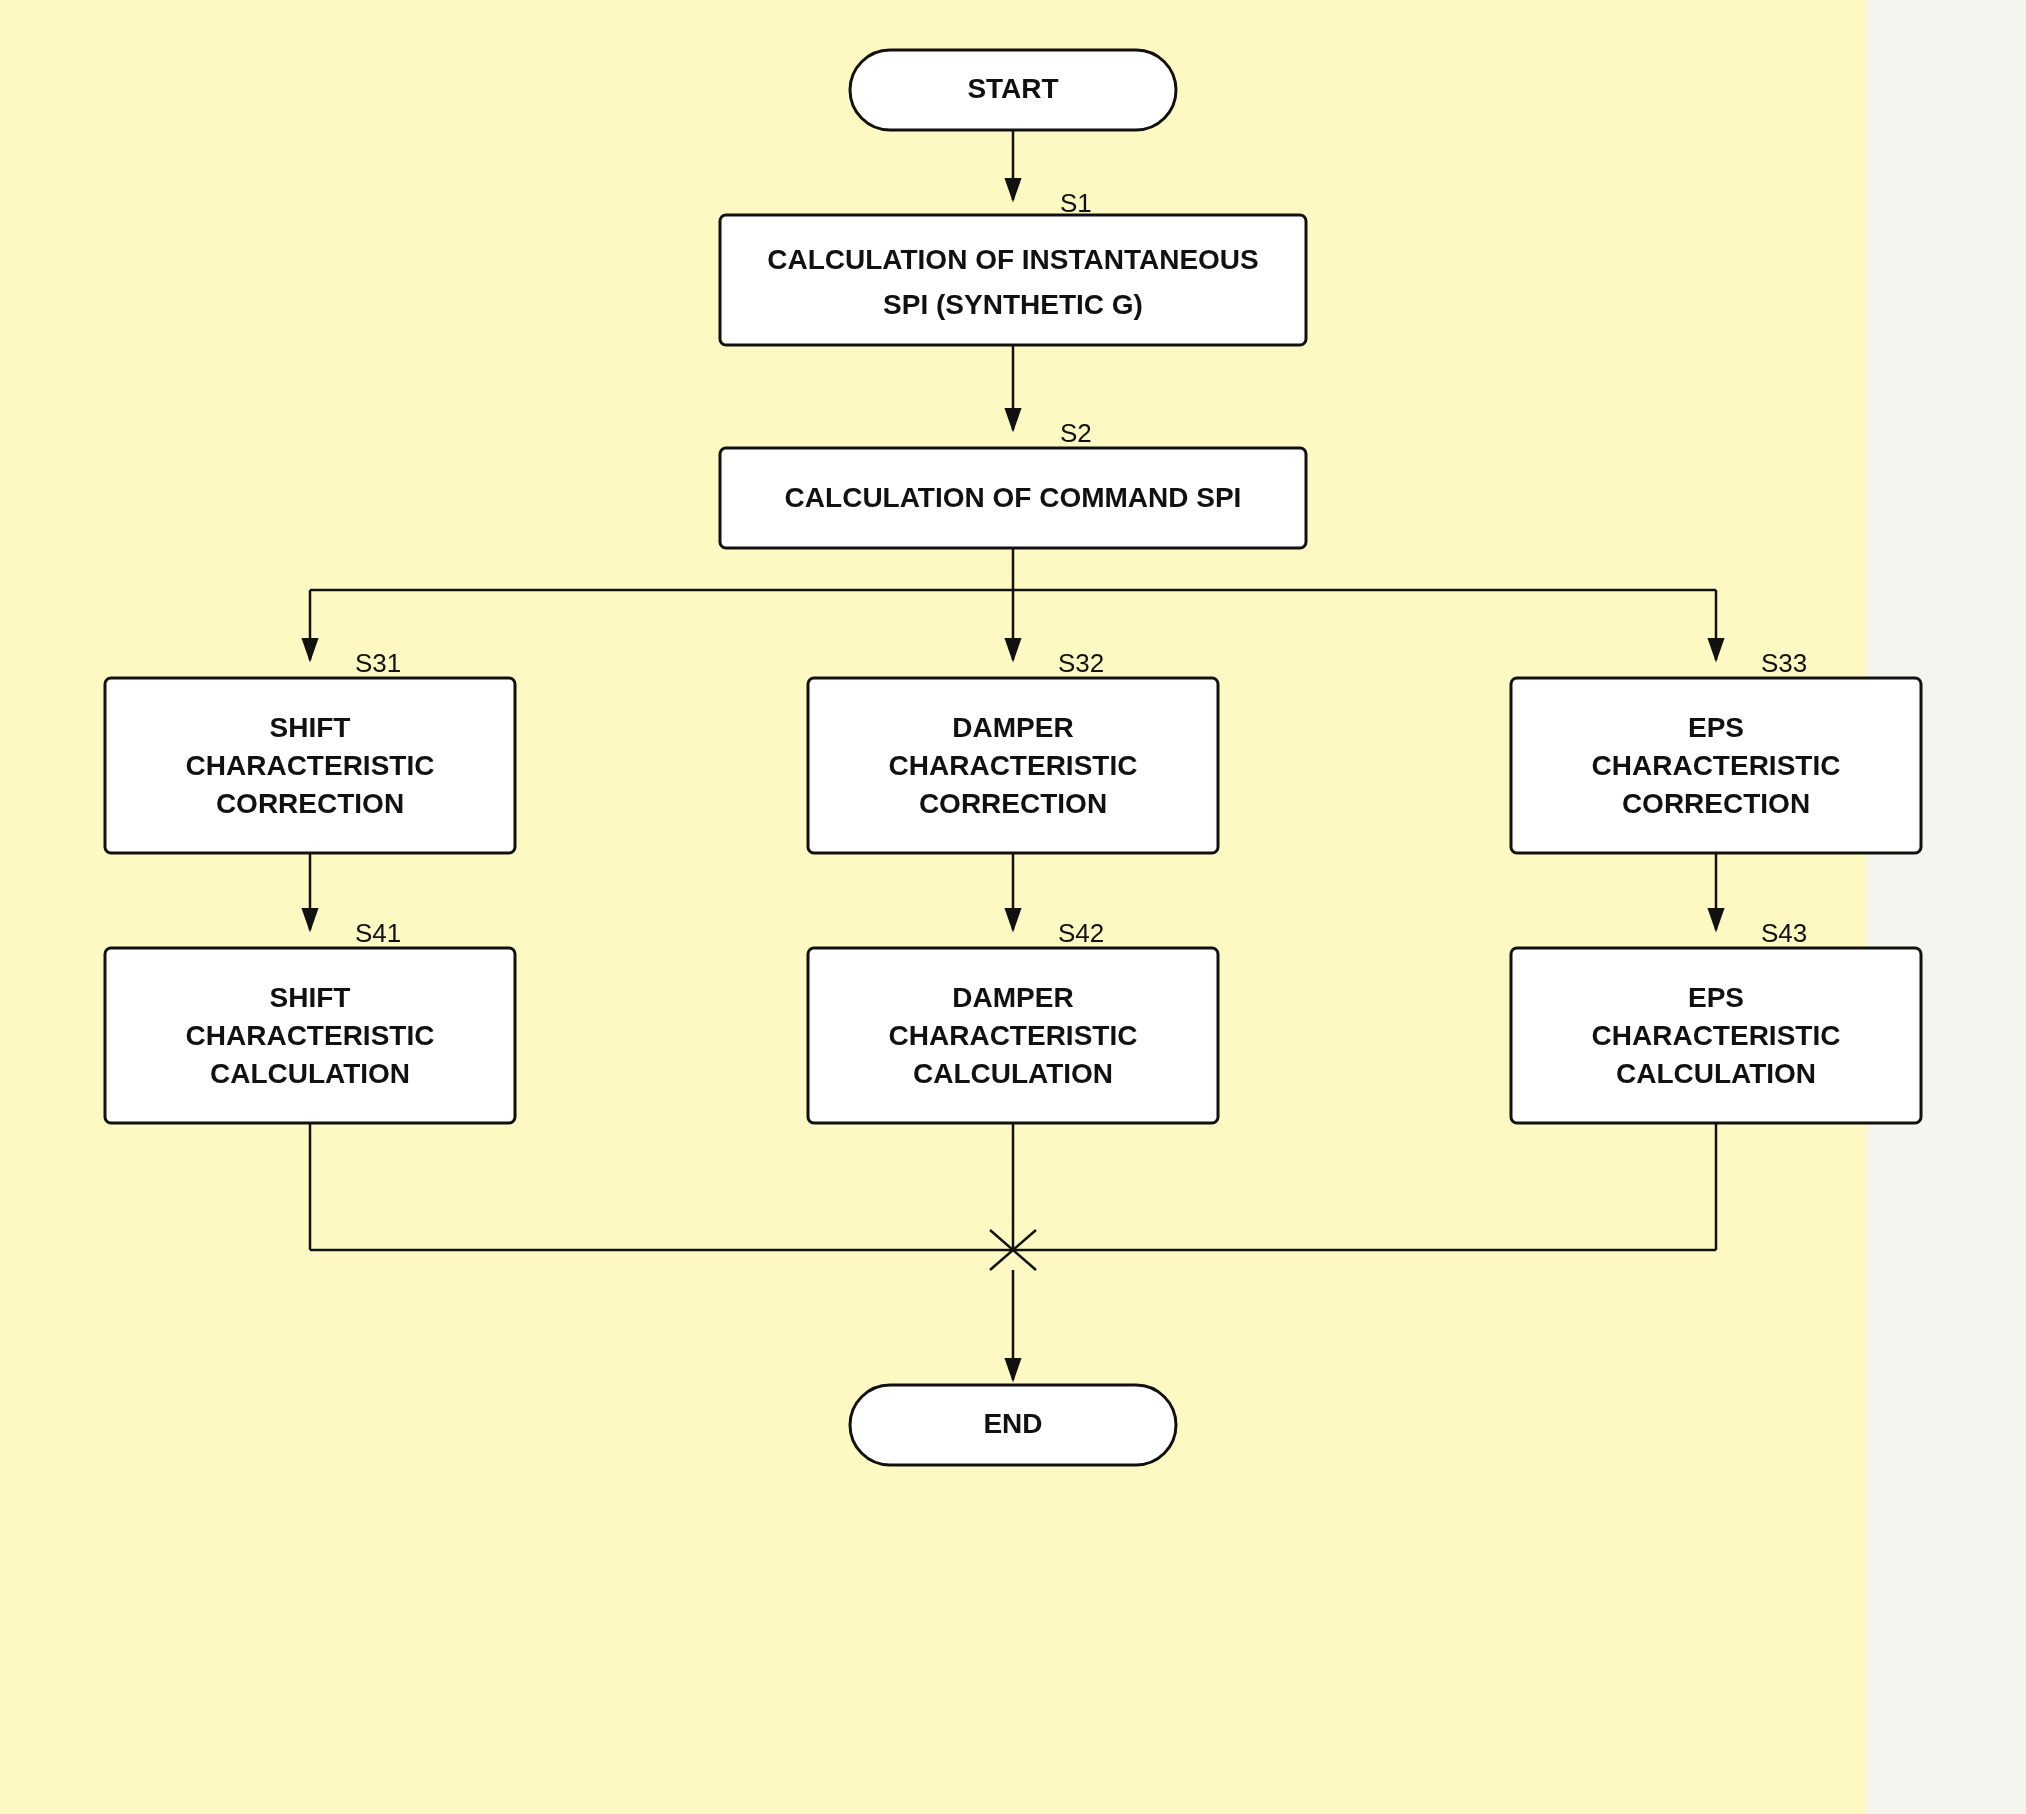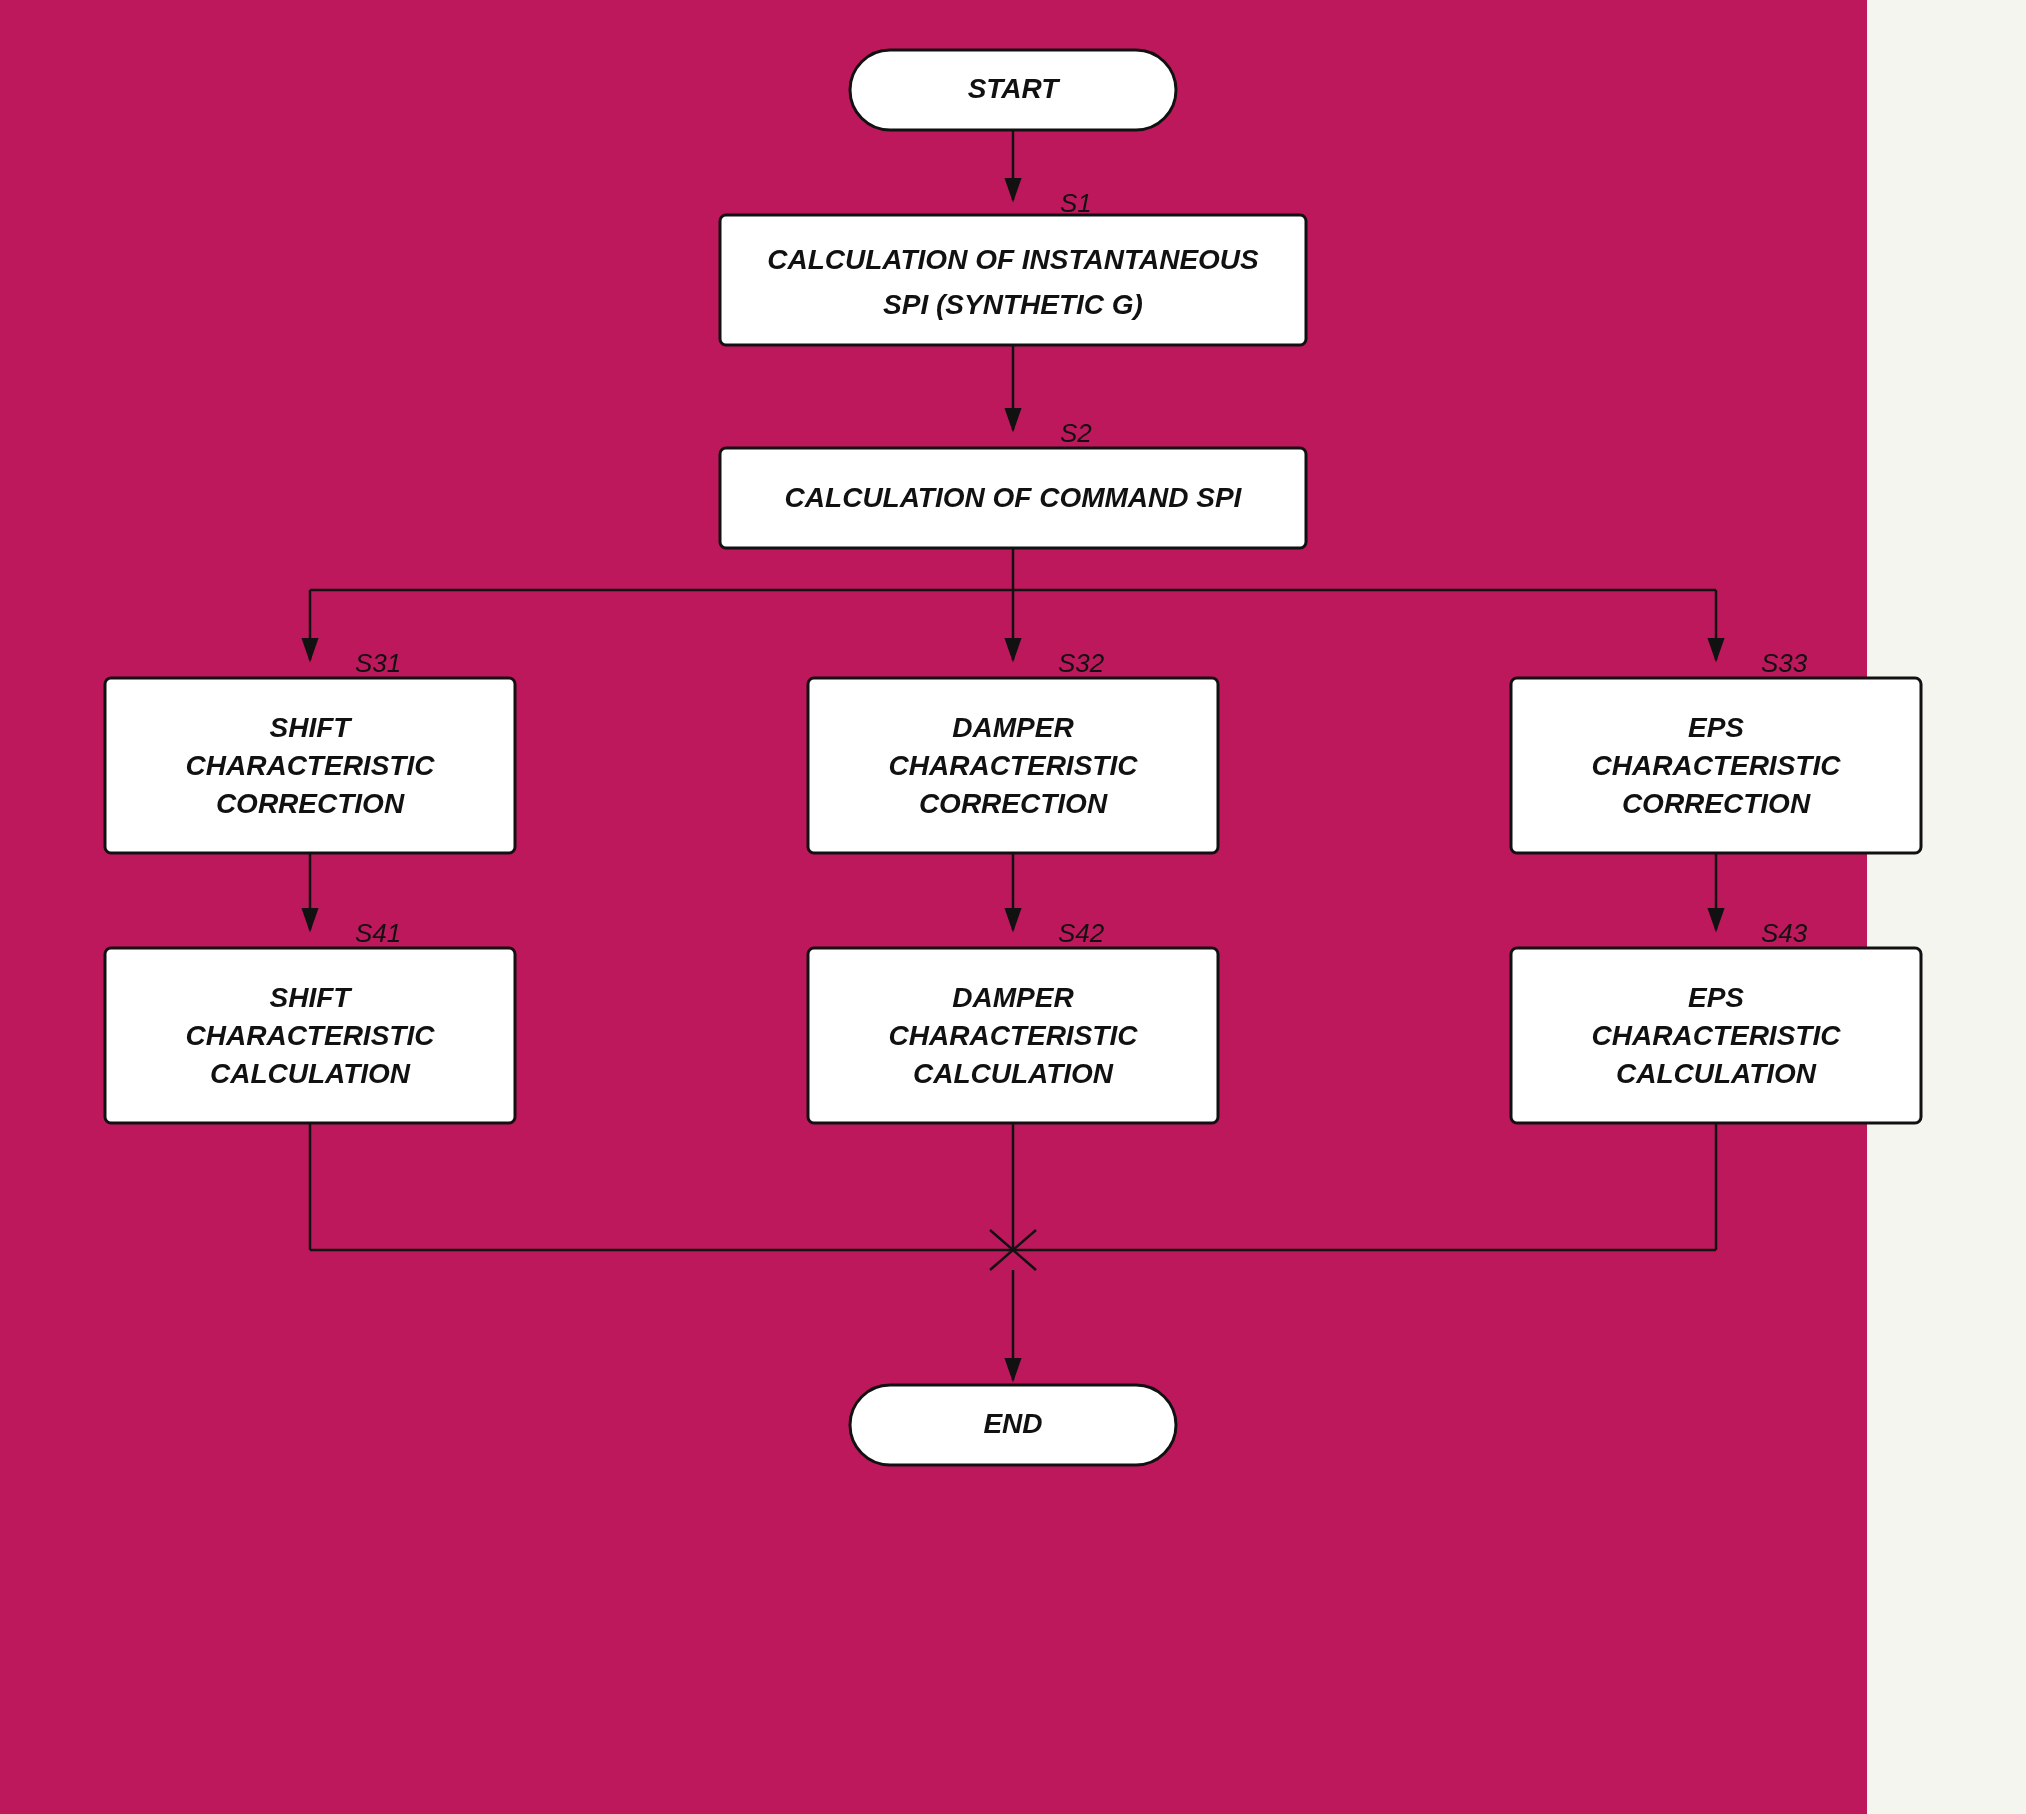--- a/index.html
+++ b/index.html
@@ -15,8 +15,7 @@
       width: 1867px;
       height: 1814px;
       position: relative;
-      background: #be185d;
-      font-style: italic;
+      background: #fef9c3;
     }
     svg.flowchart {
       position: absolute;

